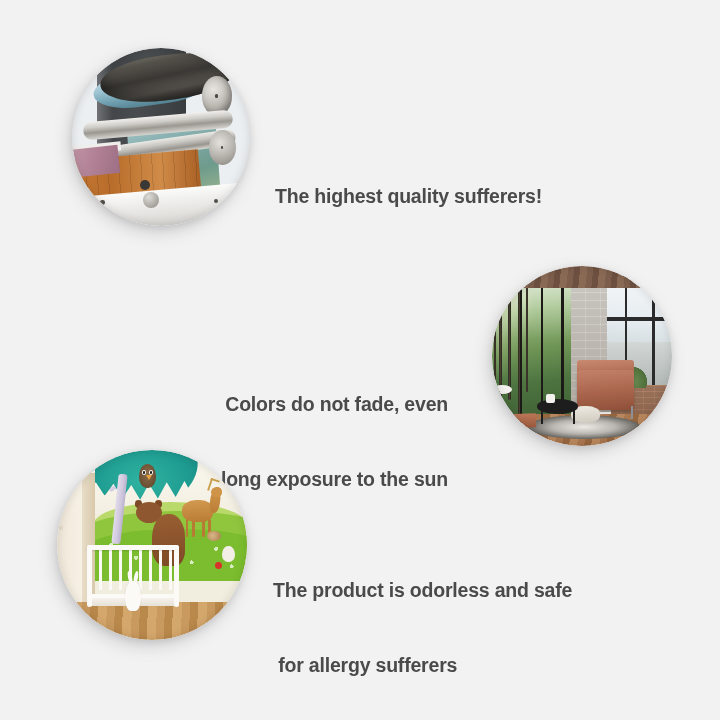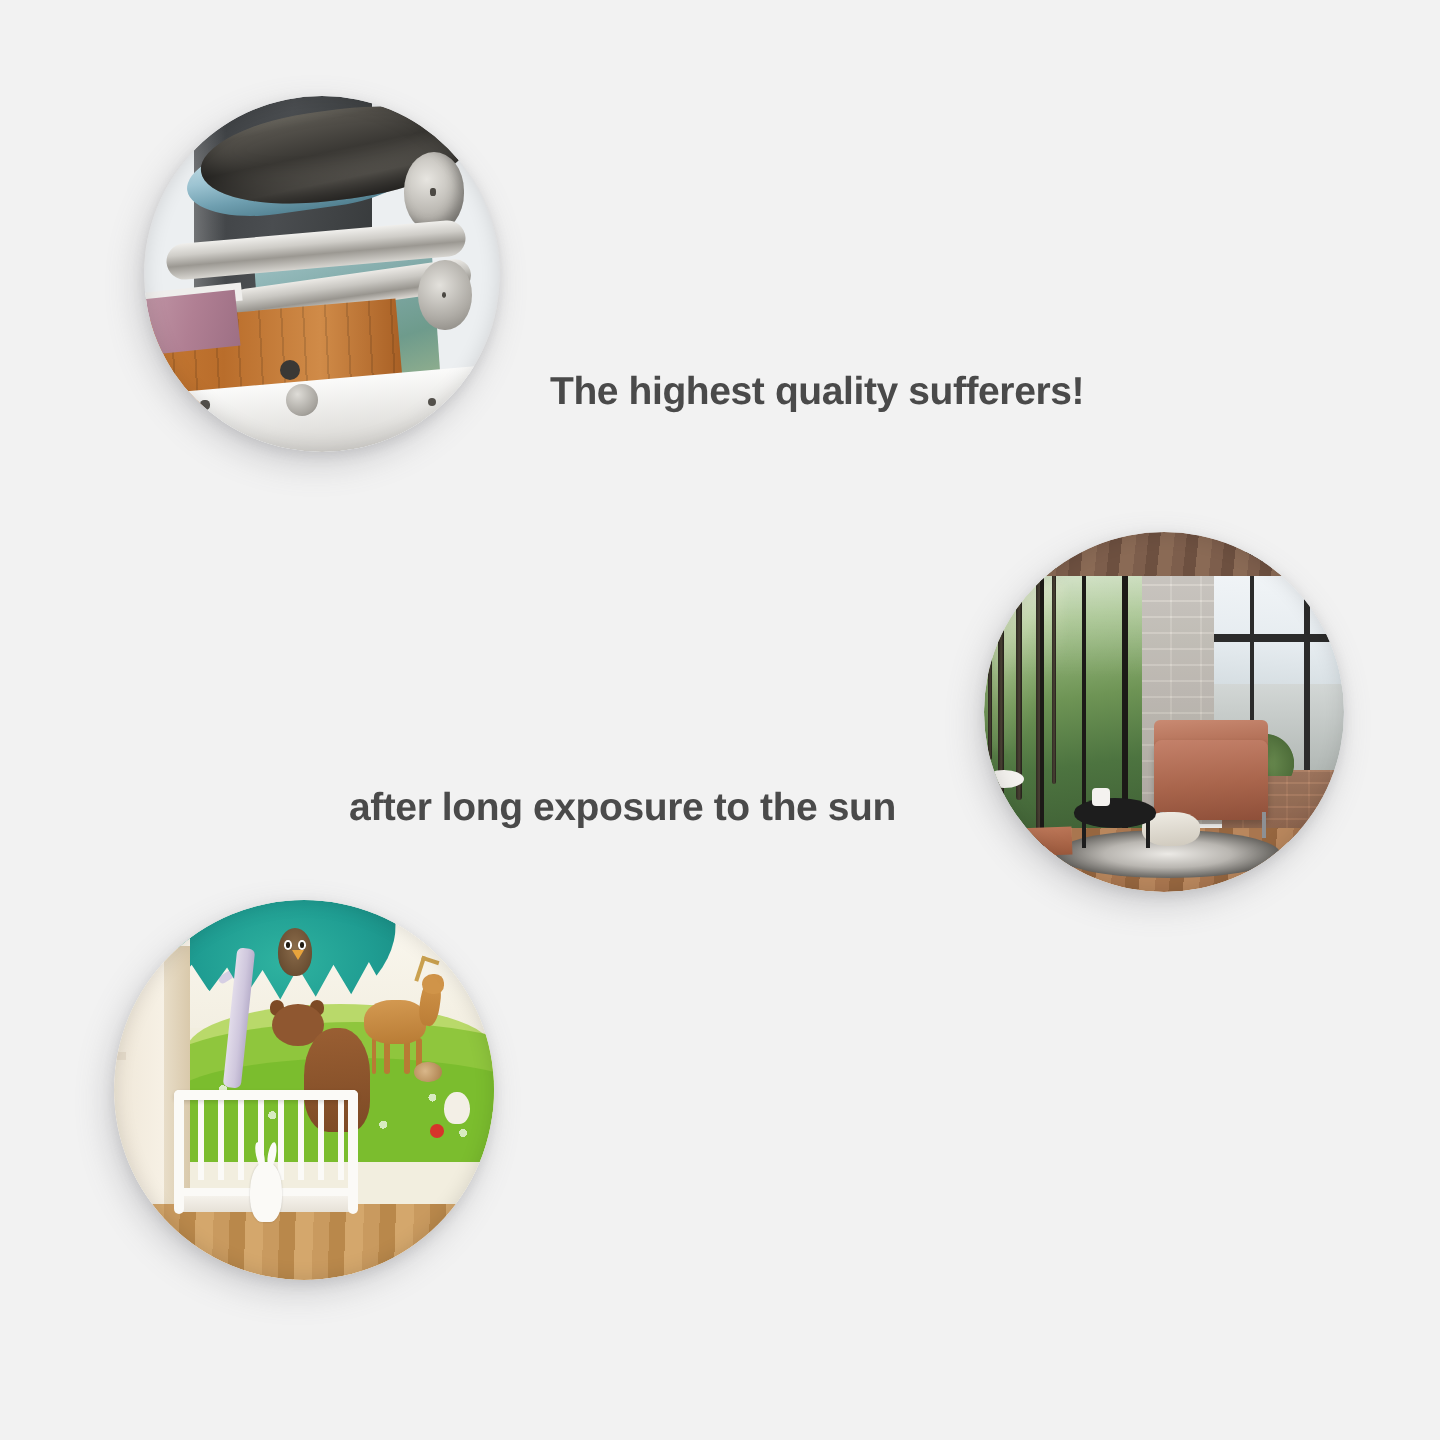--- a/index.html
+++ b/index.html
@@ -548,6 +548,7 @@
       </div>
     </div>
     <div class="caption" style="left:130px; top:342px; width:318px; text-align:right;">
+      <div>Colors do not fade, even</div>
       <div>after long exposure to the sun</div>
     </div>
   </div>

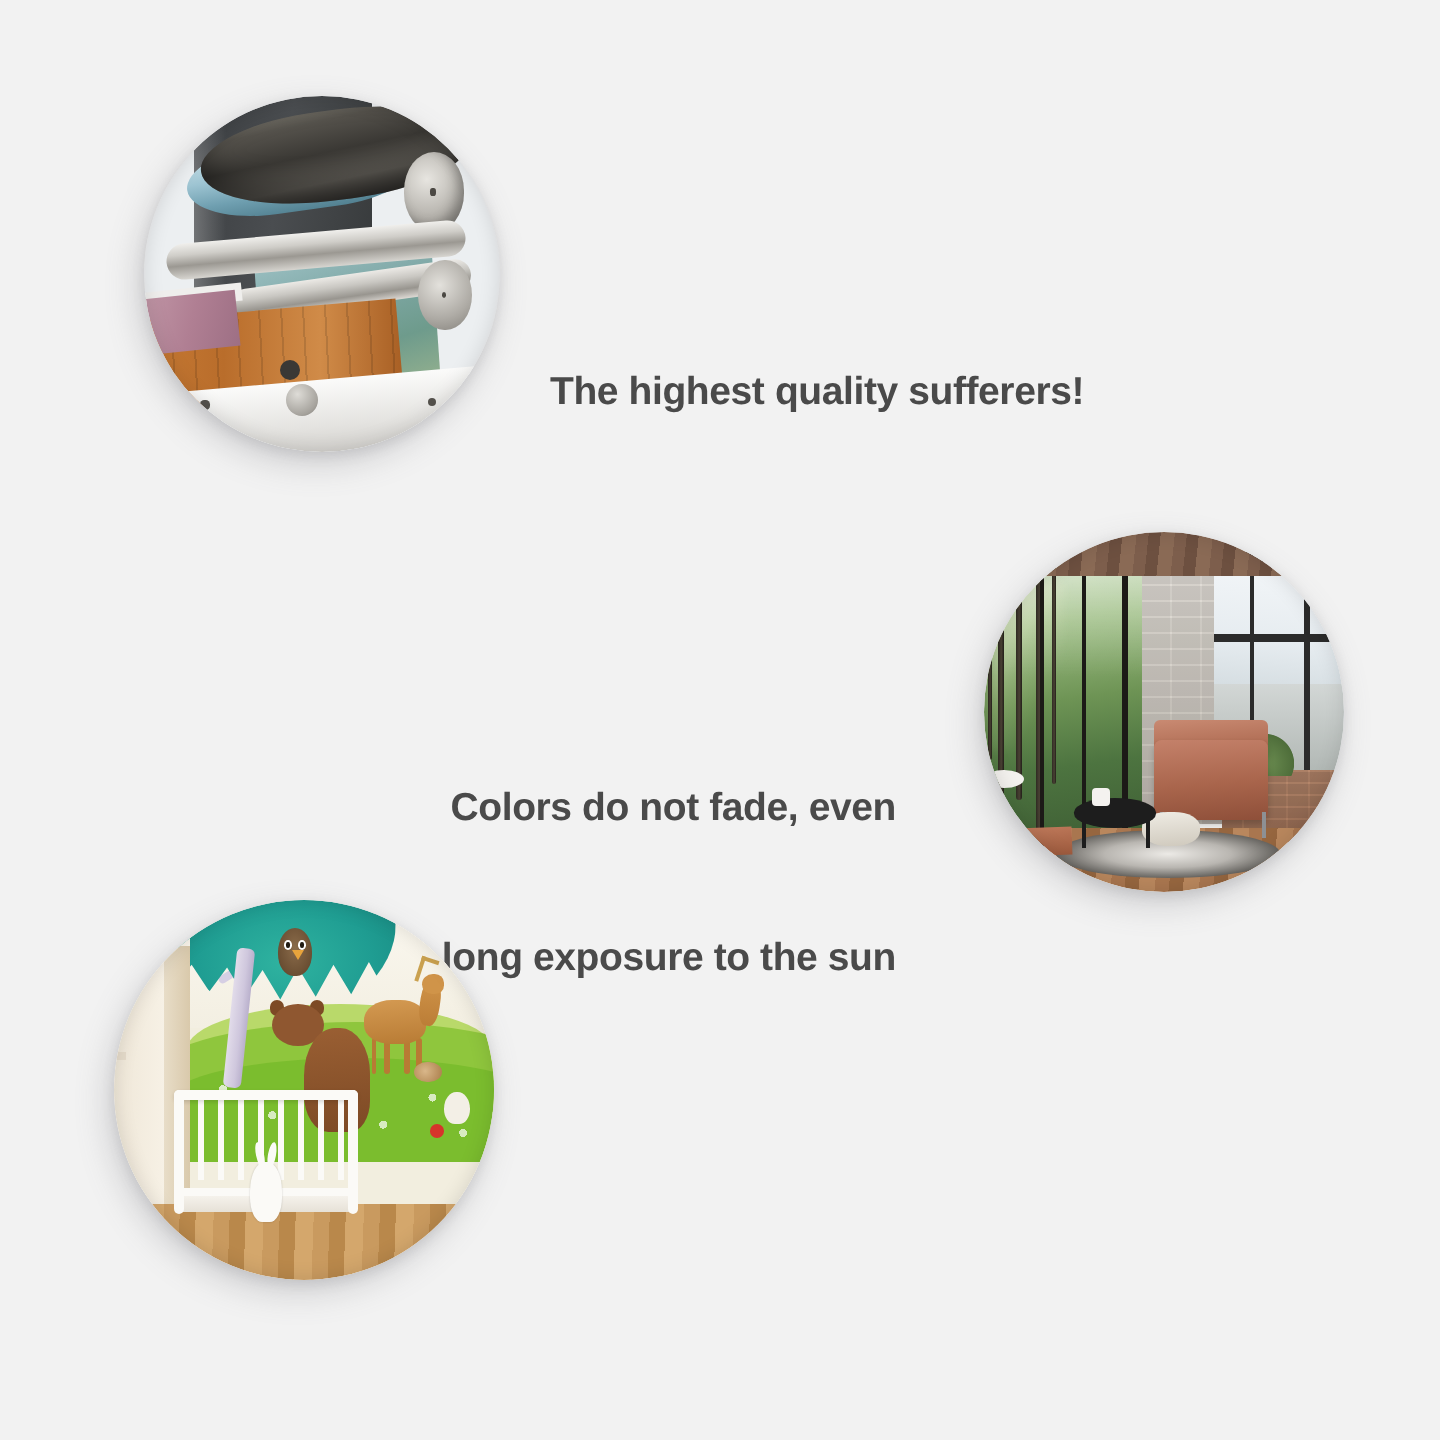--- a/index.html
+++ b/index.html
@@ -614,6 +614,7 @@
       </div>
     </div>
     <div class="caption" style="left:273px; top:528px; text-align:left;">
+      <div>The product is odorless and safe</div>
     </div>
   </div>
 

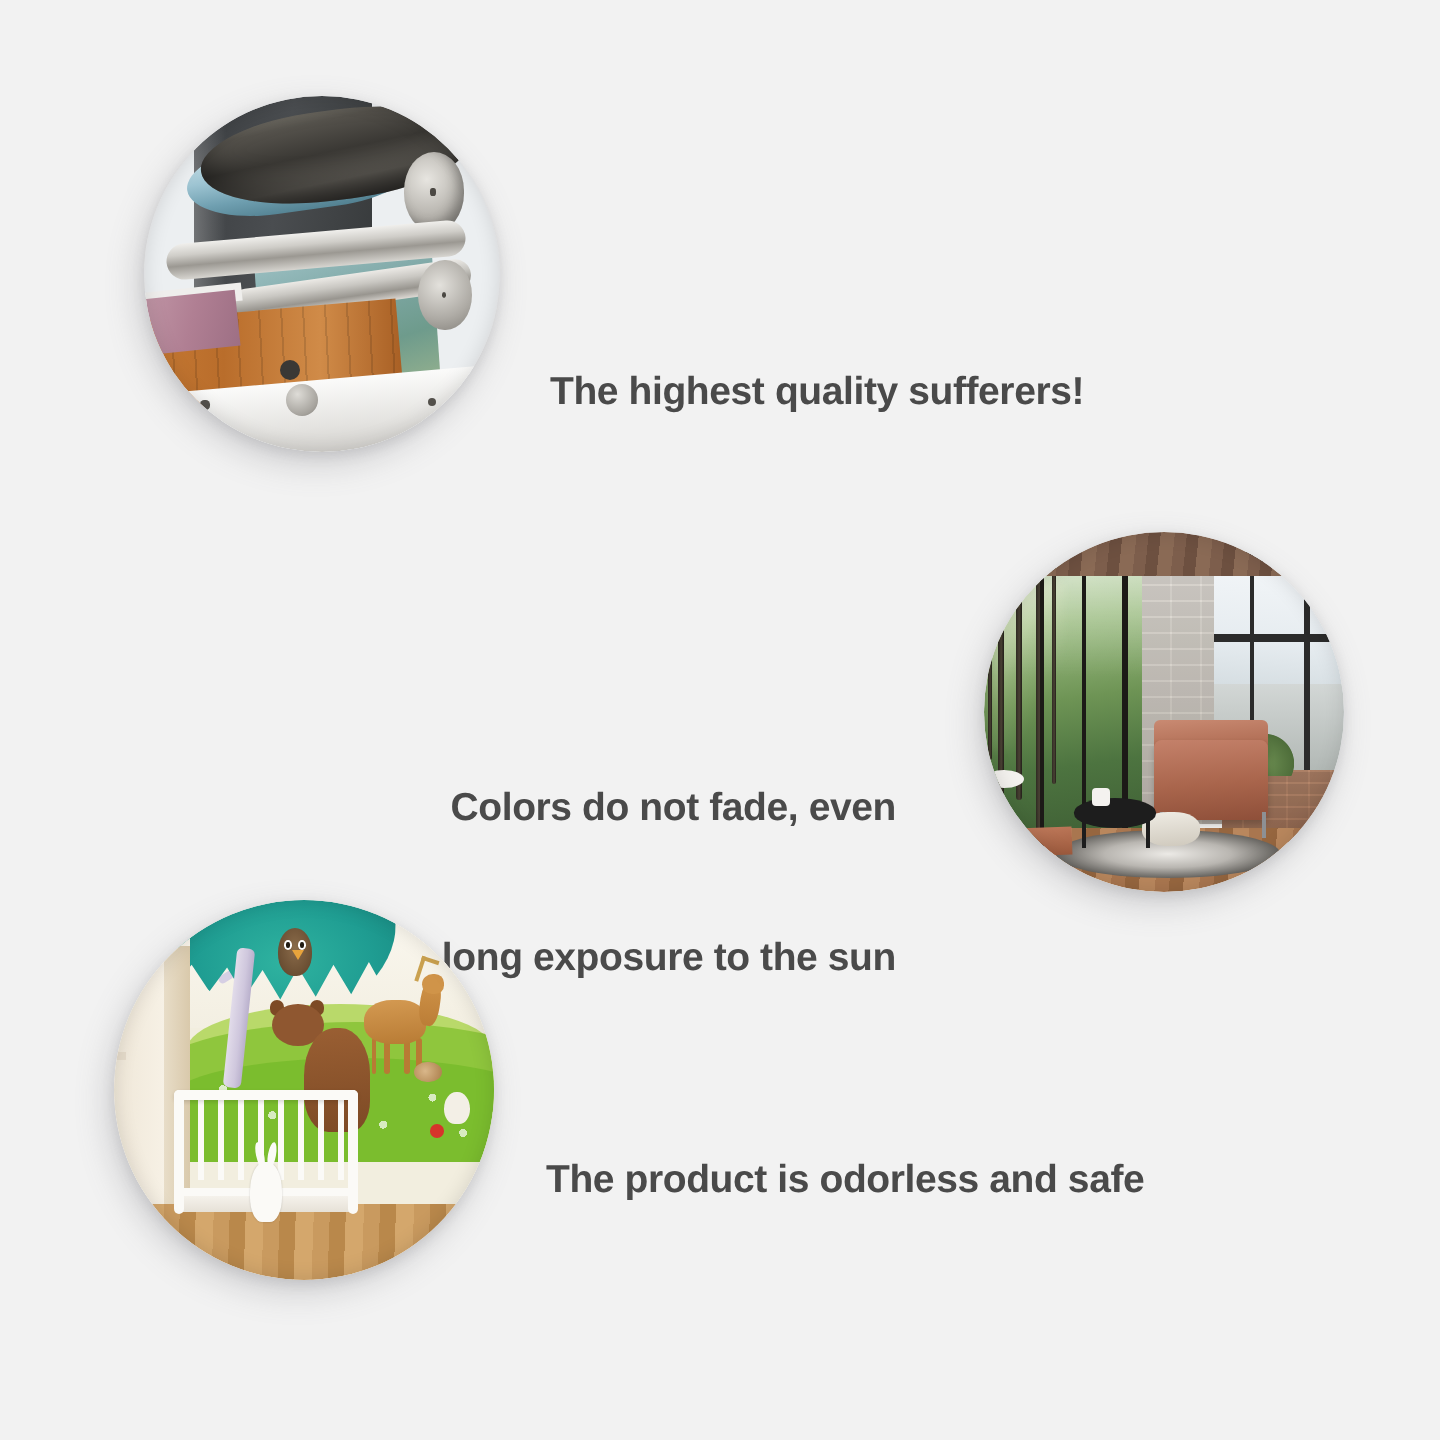--- a/index.html
+++ b/index.html
@@ -615,6 +615,7 @@
     </div>
     <div class="caption" style="left:273px; top:528px; text-align:left;">
       <div>The product is odorless and safe</div>
+      <div> for allergy sufferers</div>
     </div>
   </div>
 

